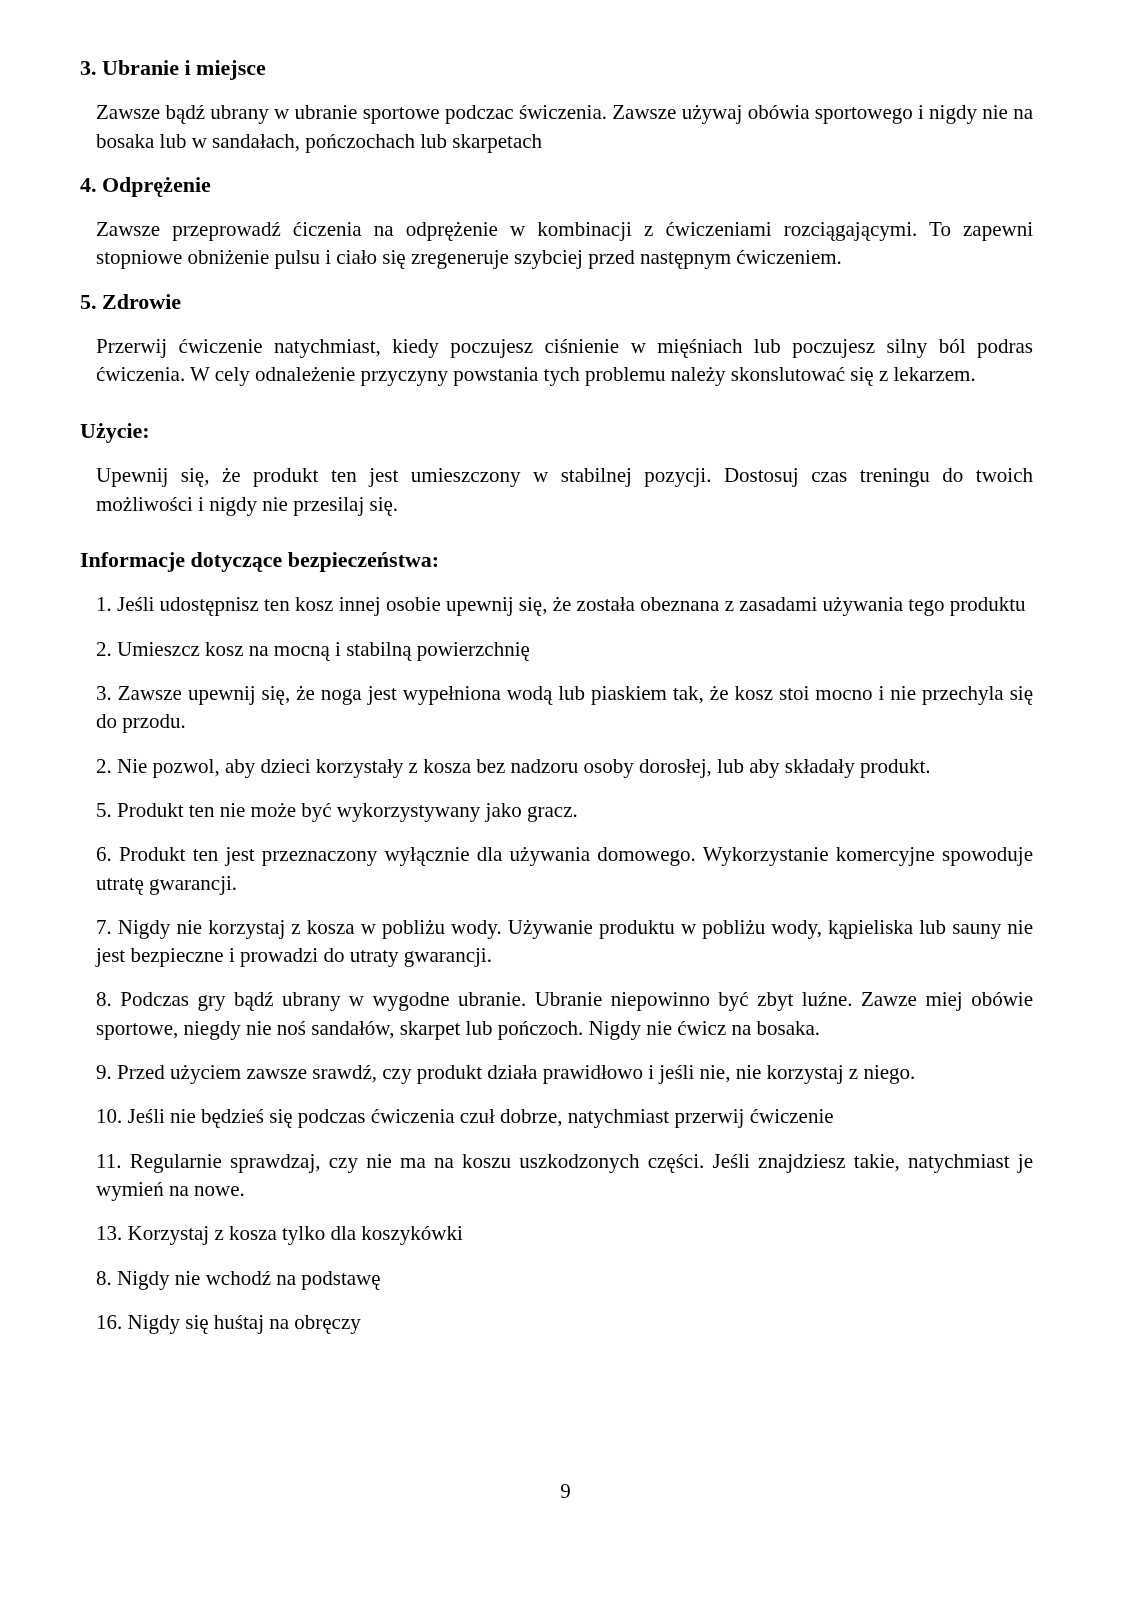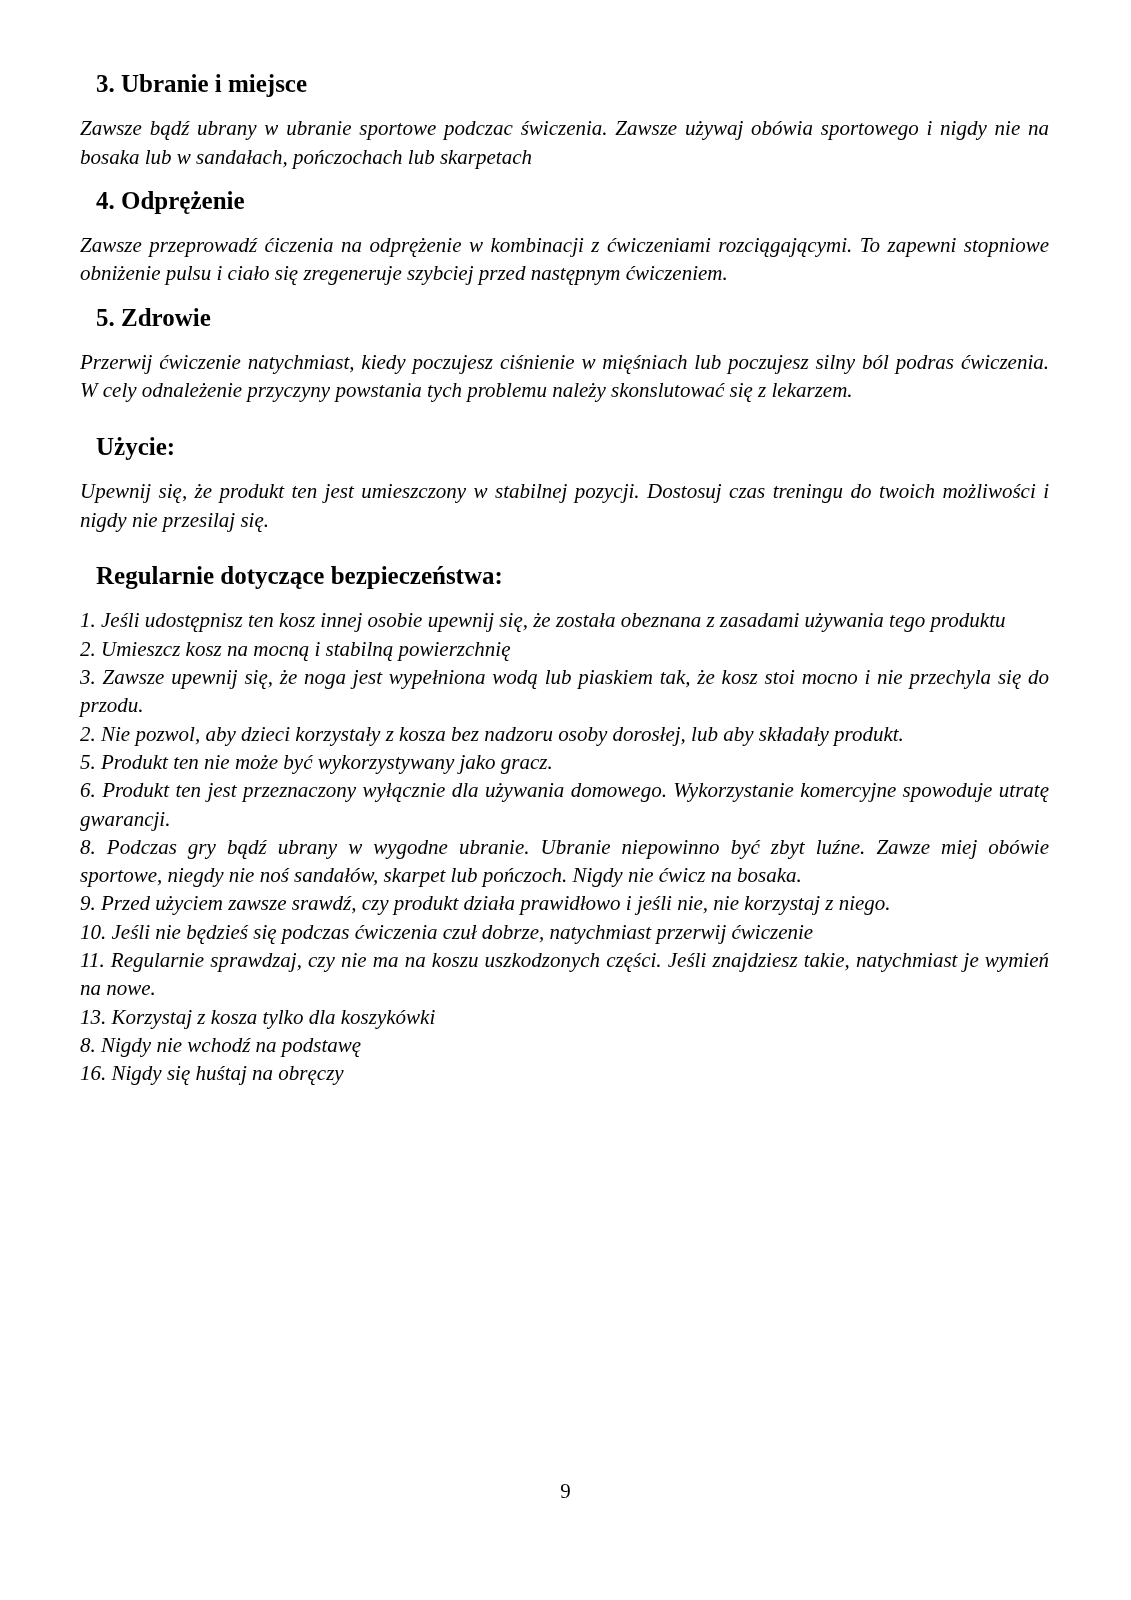--- a/index.html
+++ b/index.html
@@ -25,10 +25,10 @@
     width: 969px;
   }
   h3 {
-    font-size: 25px;
+    font-size: 22px;
     line-height: 28.3px;
     font-weight: bold;
-    margin: 16px;
+    margin: 0;
     padding: 0;
   }
   p {

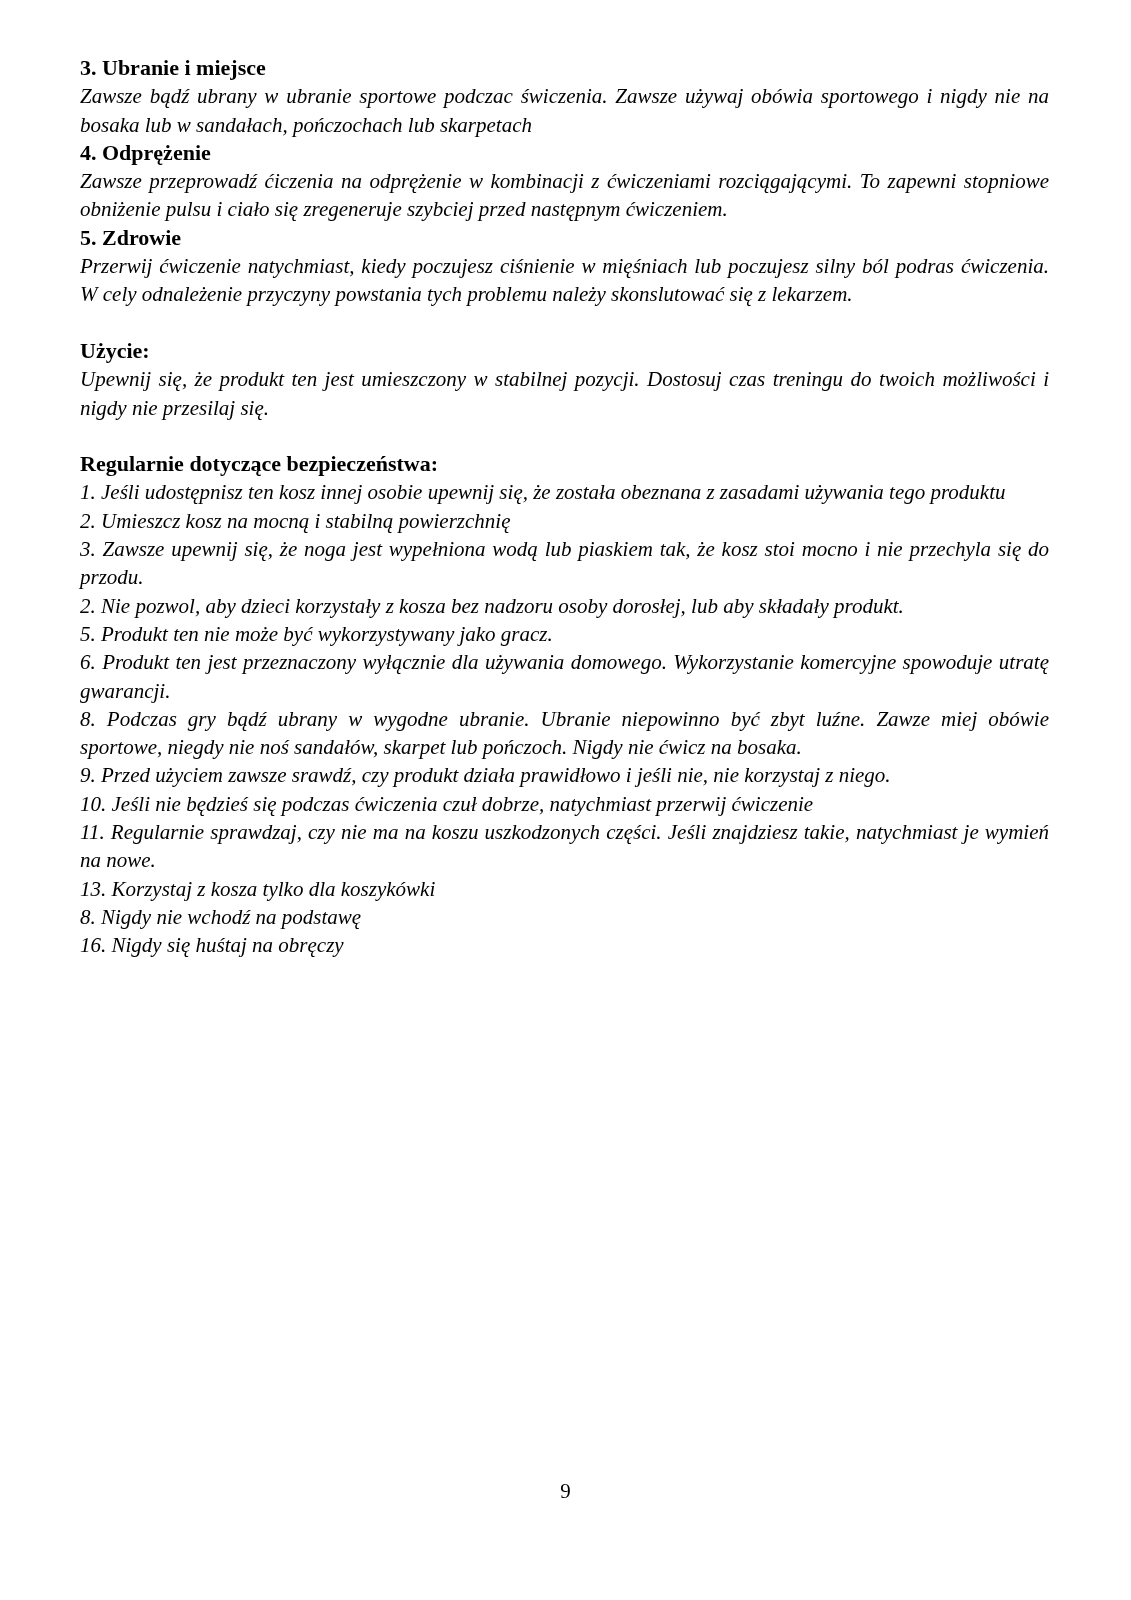--- a/index.html
+++ b/index.html
@@ -32,10 +32,9 @@
     padding: 0;
   }
   p {
-    margin: 0;
+    margin: 16px;
     padding: 0;
     text-align: justify;
-    font-style: italic;
   }
   .spaced {
     margin-top: 28.3px;

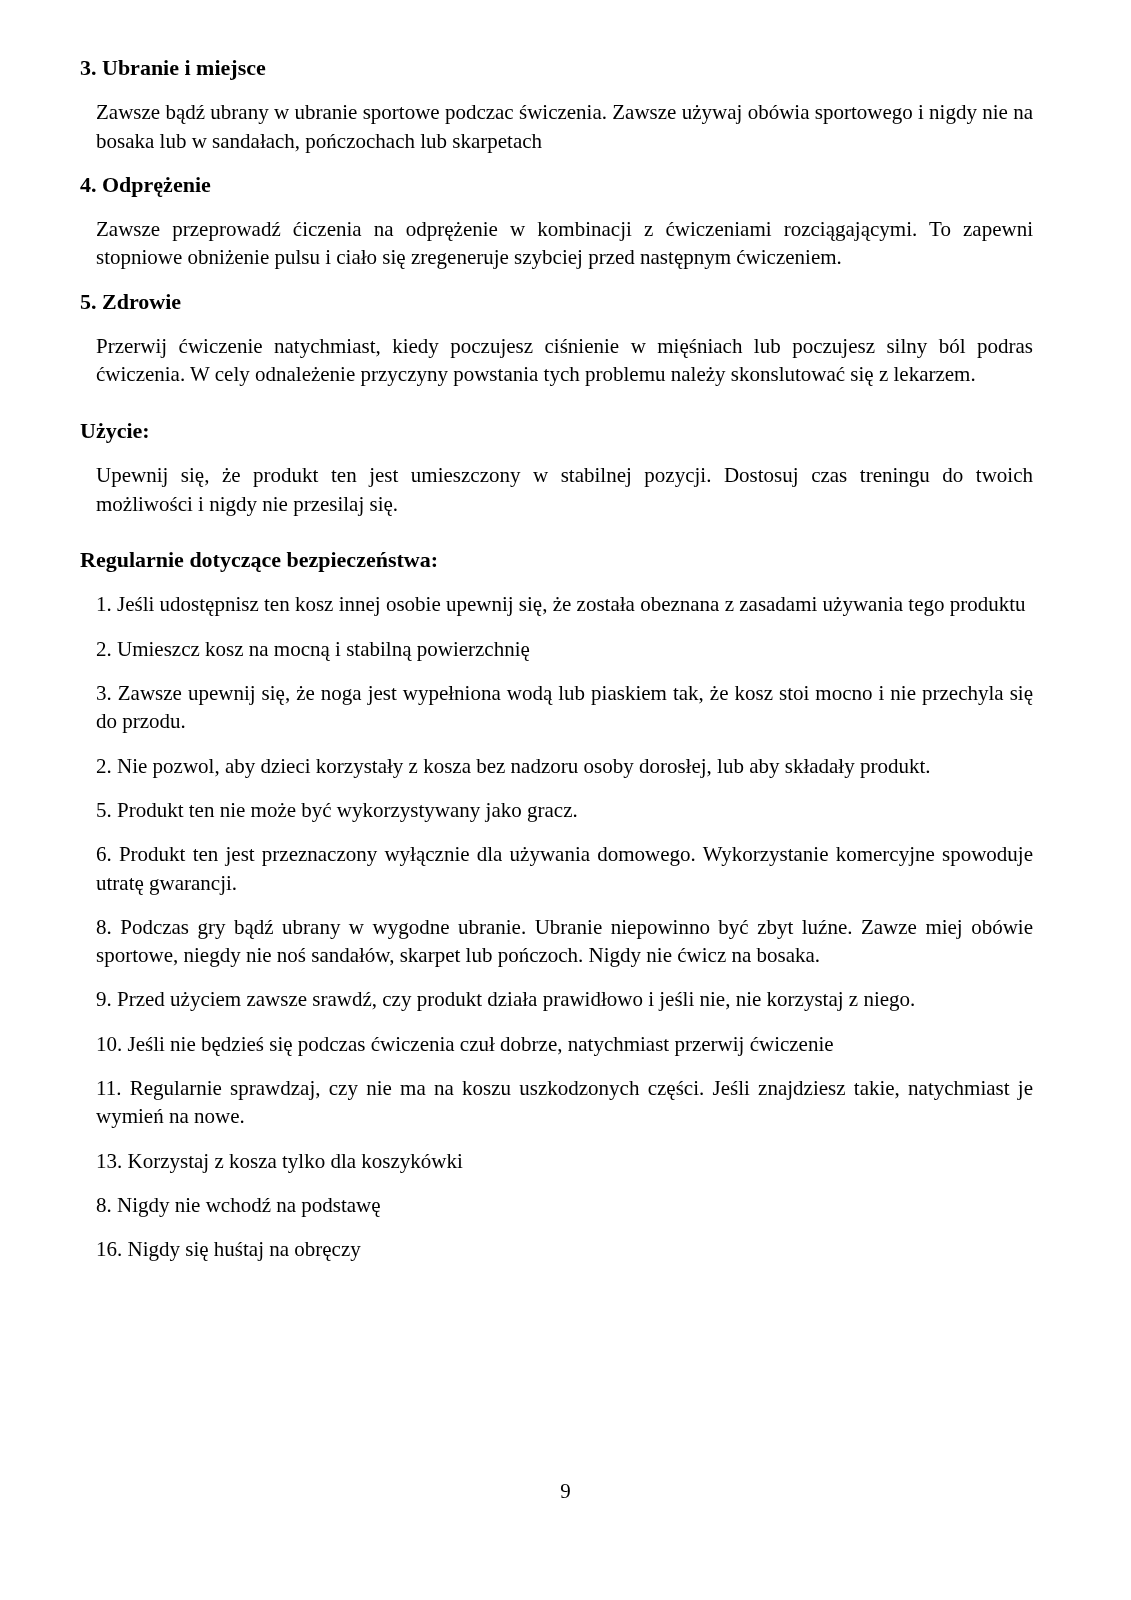--- a/index.html
+++ b/index.html
@@ -80,7 +80,7 @@
 
 
     <section class="spaced safety-list">
-      <h3>Regularnie dotyczące bezpieczeństwa:</h3>
+      <h3>Informacje dotyczące bezpieczeństwa:</h3>
       <p>1. Jeśli udostępnisz ten kosz innej osobie upewnij się, że została obeznana z zasadami używania tego produktu</p>
       <p>2. Umieszcz kosz na mocną i stabilną powierzchnię</p>
       <p>3. Zawsze upewnij się, że noga jest wypełniona wodą lub piaskiem tak, że kosz stoi mocno i nie przechyla się do przodu.</p>

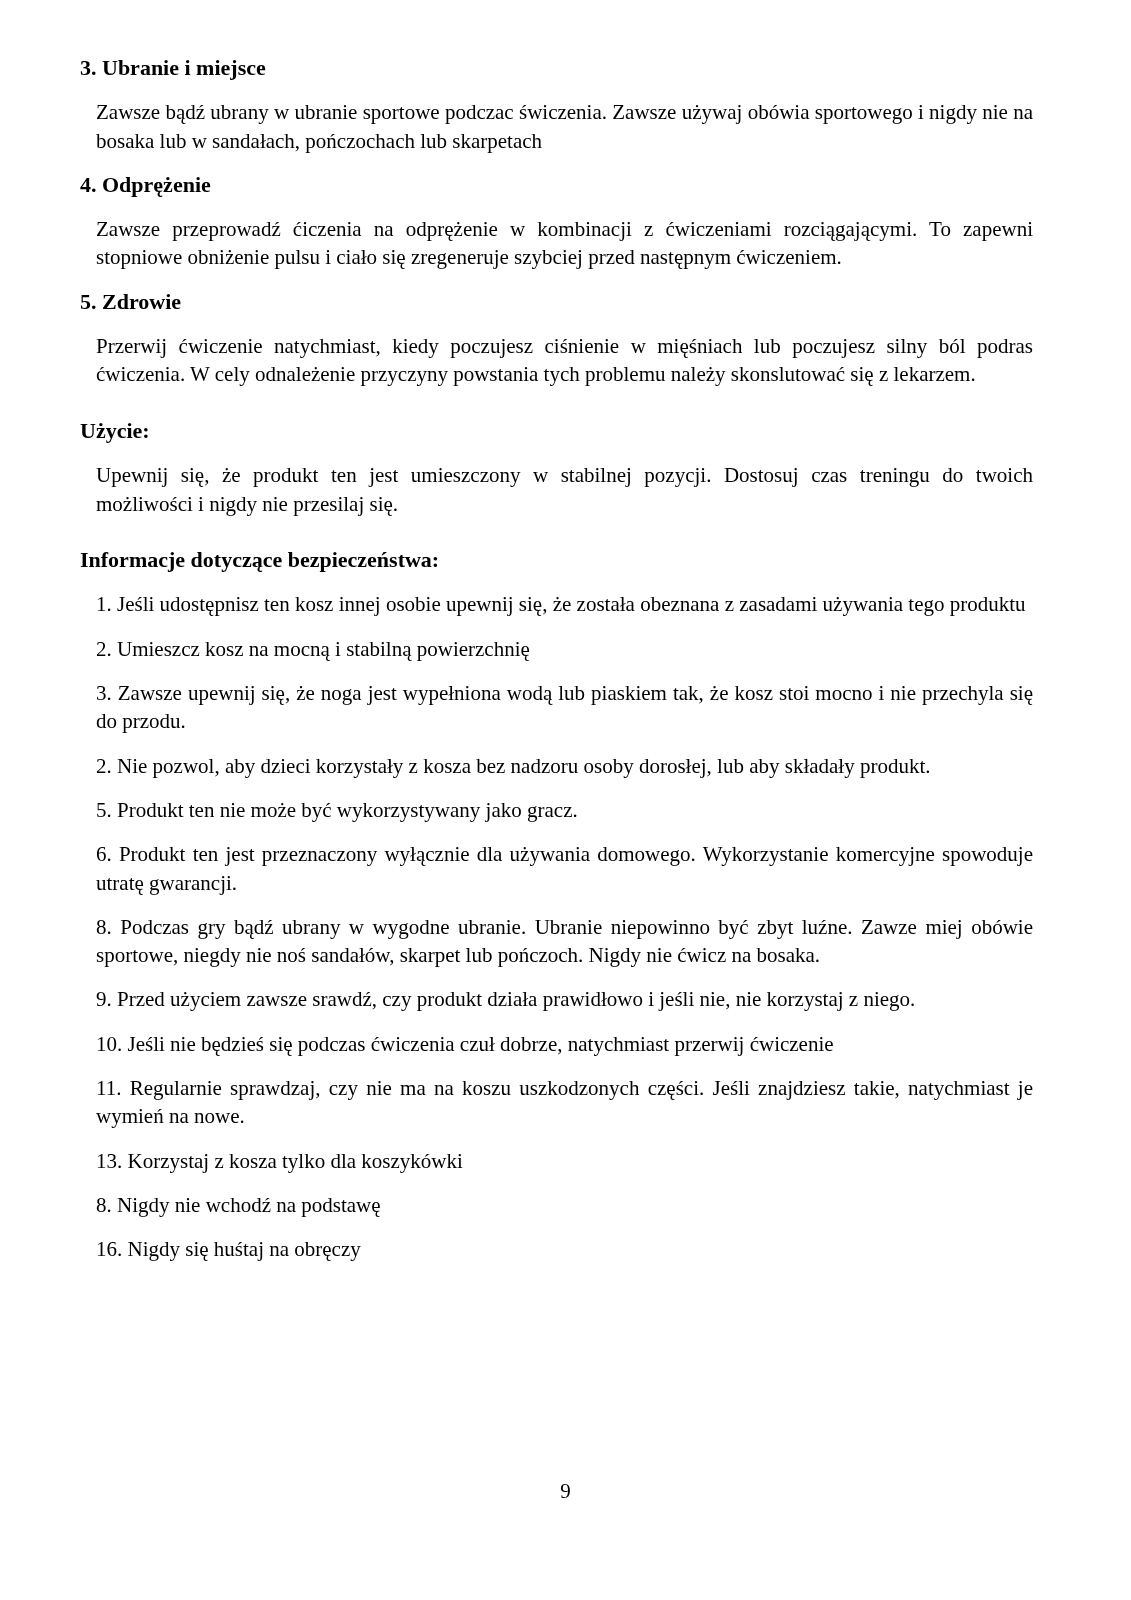--- a/index.html
+++ b/index.html
@@ -87,6 +87,7 @@
       <p>2. Nie pozwol, aby dzieci korzystały z kosza bez nadzoru osoby dorosłej, lub aby składały produkt.</p>
       <p>5. Produkt ten nie może być wykorzystywany jako gracz.</p>
       <p>6. Produkt ten jest przeznaczony wyłącznie dla używania domowego. Wykorzystanie komercyjne spowoduje utratę gwarancji.</p>
+      <p>7. Nigdy nie korzystaj z kosza w pobliżu wody. Używanie produktu w pobliżu wody, kąpieliska lub sauny nie jest bezpieczne i prowadzi do utraty gwarancji.</p>
       <p>8. Podczas gry bądź ubrany w wygodne ubranie. Ubranie niepowinno być zbyt luźne. Zawze miej obówie sportowe, niegdy nie noś sandałów, skarpet lub pończoch. Nigdy nie ćwicz na bosaka.</p>
       <p>9. Przed użyciem zawsze srawdź, czy produkt działa prawidłowo i jeśli nie, nie korzystaj z niego.</p>
       <p>10. Jeśli nie będzieś się podczas ćwiczenia czuł dobrze, natychmiast przerwij ćwiczenie</p>

